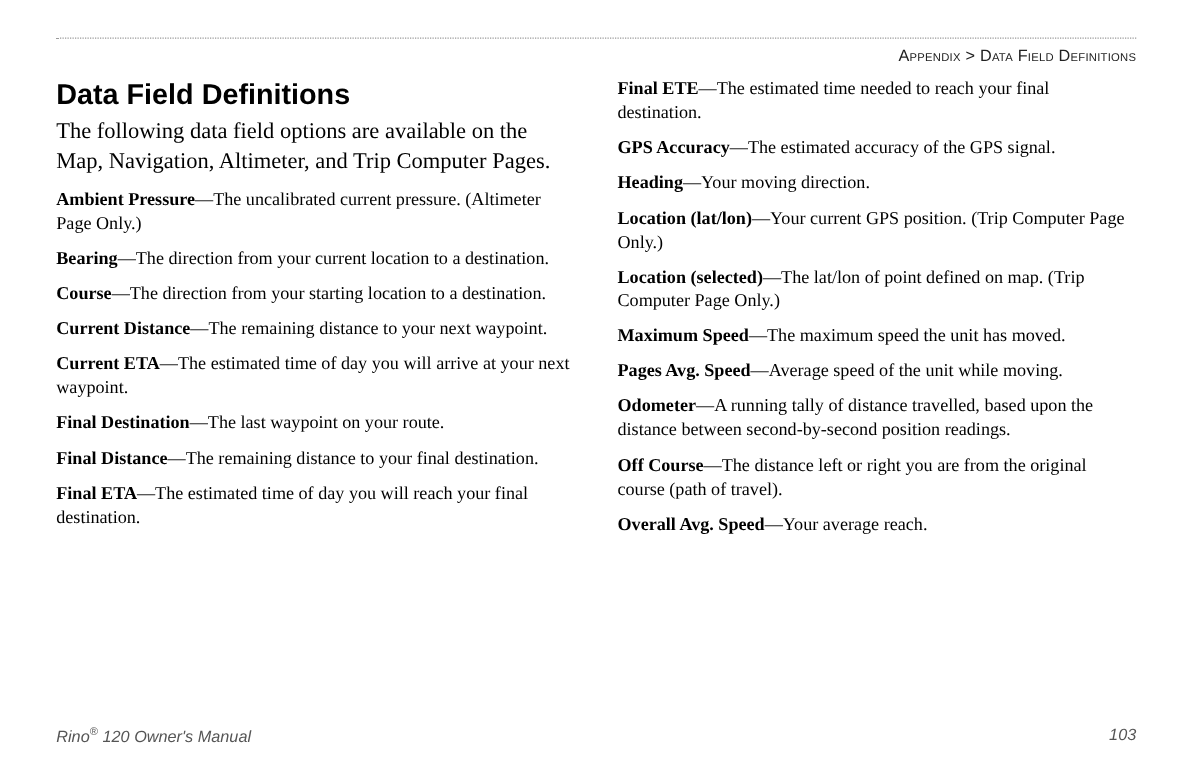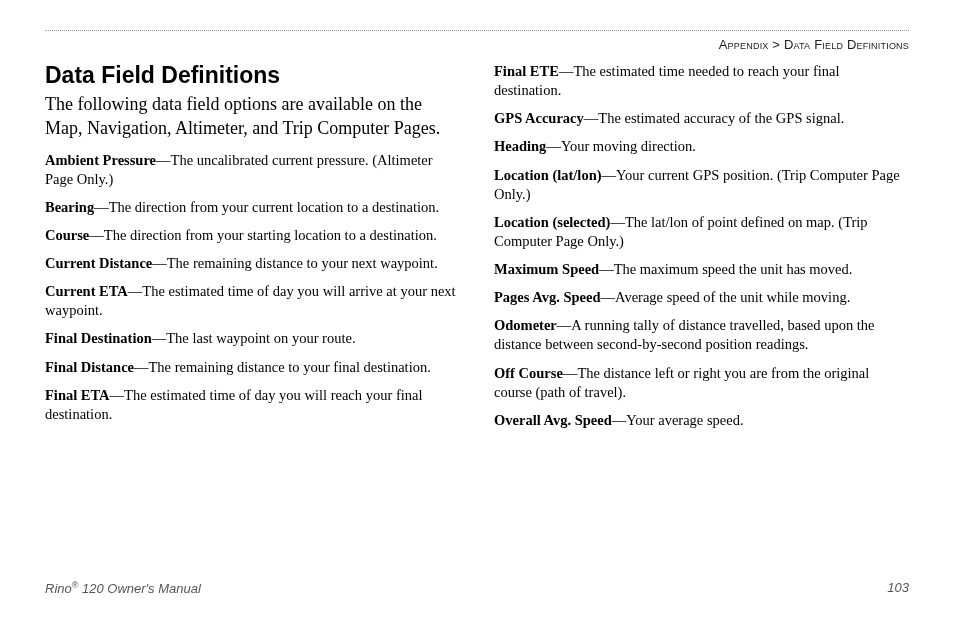--- a/index.html
+++ b/index.html
@@ -104,7 +104,7 @@
         <p><span class="term">Pages Avg. Speed</span><span>—Average speed of the unit while moving.</span></p>
         <p><span class="term">Odometer</span><span>—A running tally of distance travelled, based upon the distance between second-by-second position readings.</span></p>
         <p><span class="term">Off Course</span><span>—The distance left or right you are from the original course (path of travel).</span></p>
-        <p><span class="term">Overall Avg. Speed</span><span>—Your average speed.</span></p>
+        <p><span class="term">Overall Avg. Speed</span><span>—Your average reach.</span></p>
       </div>
   </div>
 

